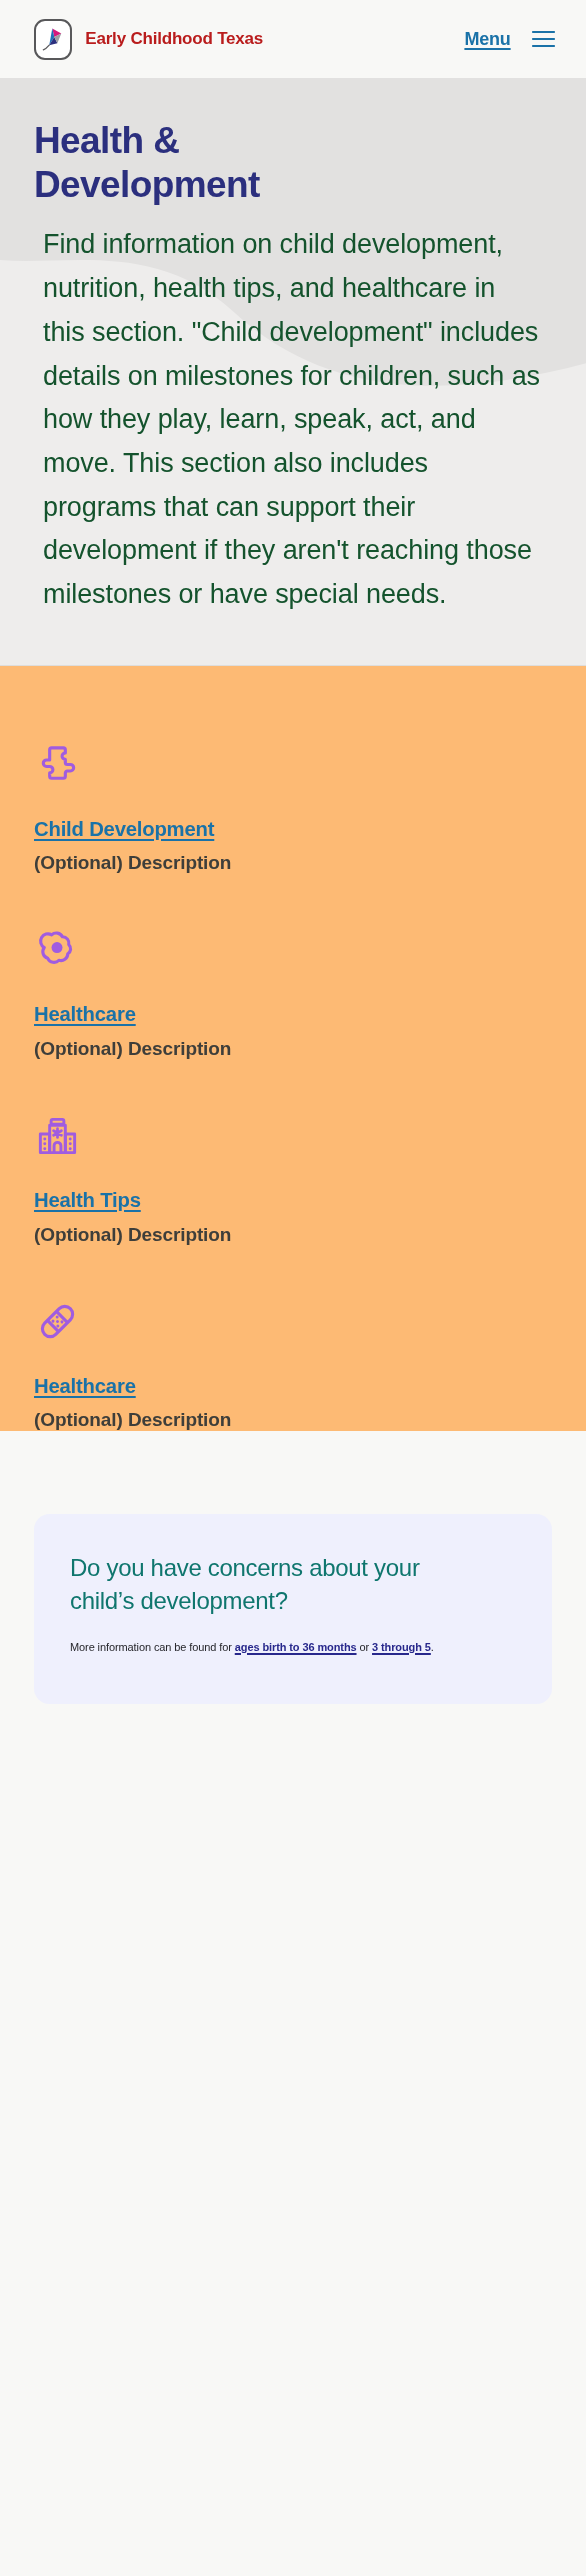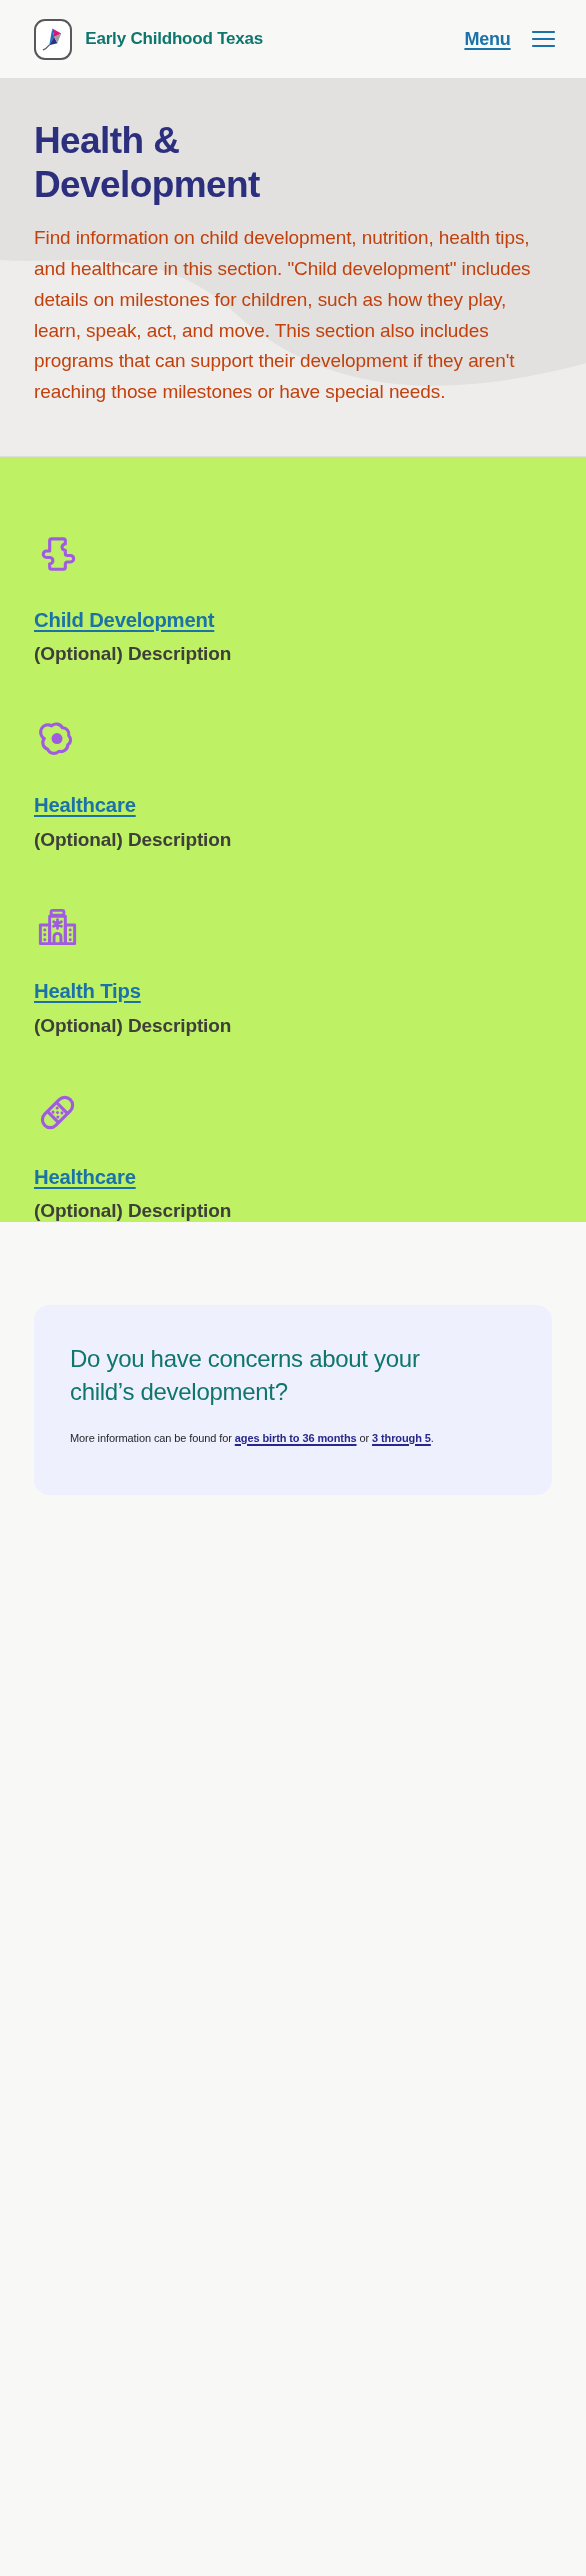--- a/index.html
+++ b/index.html
@@ -53,7 +53,7 @@
   .brand-name {
     font-size: 17px;
     font-weight: bold;
-    color: #0f766e;
+    color: #b91c1c;
     letter-spacing: -0.2px;
     white-space: nowrap;
   }

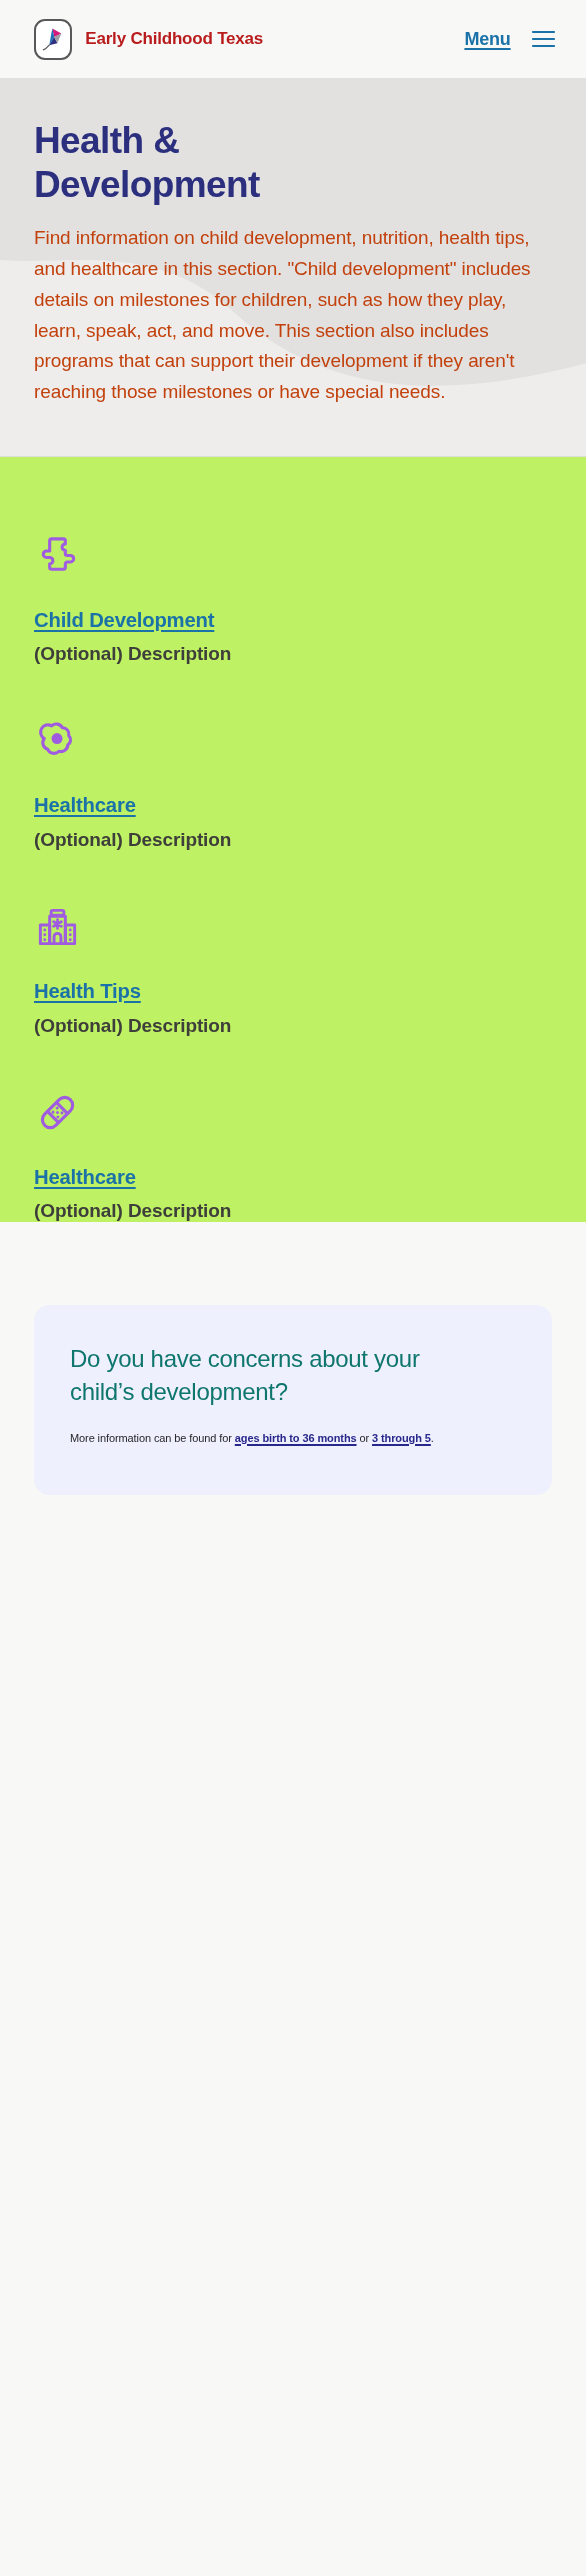--- a/index.html
+++ b/index.html
@@ -125,11 +125,12 @@
   }
 
   .hero-body {
-    font-size: 19px;
+    font-size: 27px;
     line-height: 1.62;
-    color: #c2410c;
+    color: #14532d;
     max-width: 500px;
     letter-spacing: -0.1px;
+    margin-left: 9px;
   }
 
   .hero-divider {

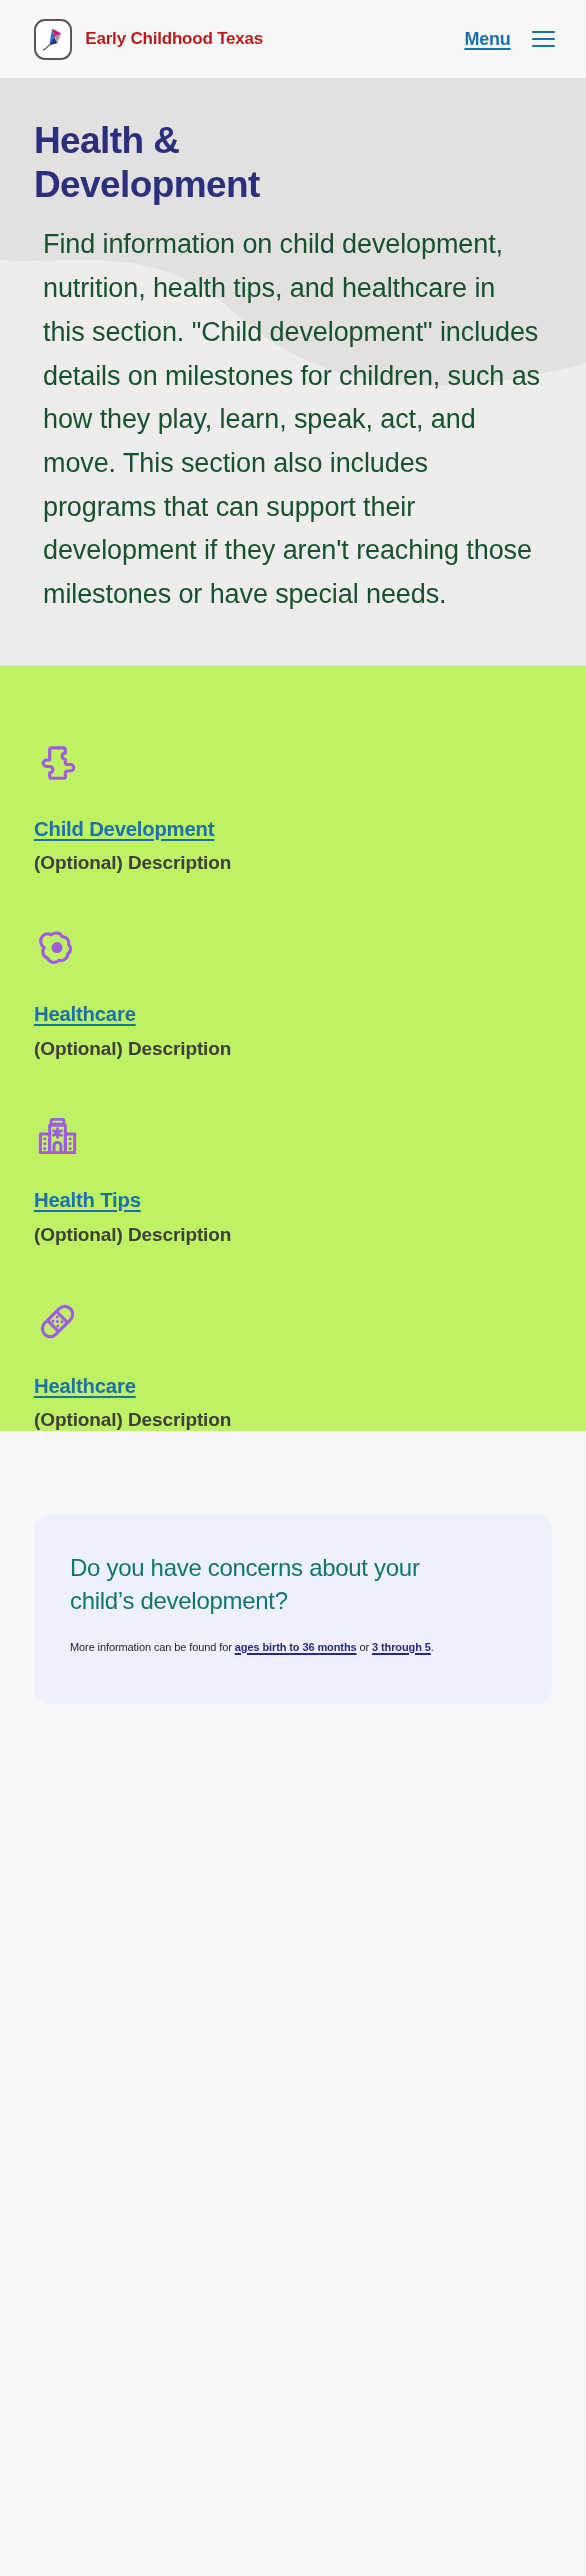--- a/index.html
+++ b/index.html
@@ -141,7 +141,7 @@
 
   
   .cards {
-    background: #bef264;
+    background: #fdba74;
     padding: 75px 34px 0 34px;
   }
 

